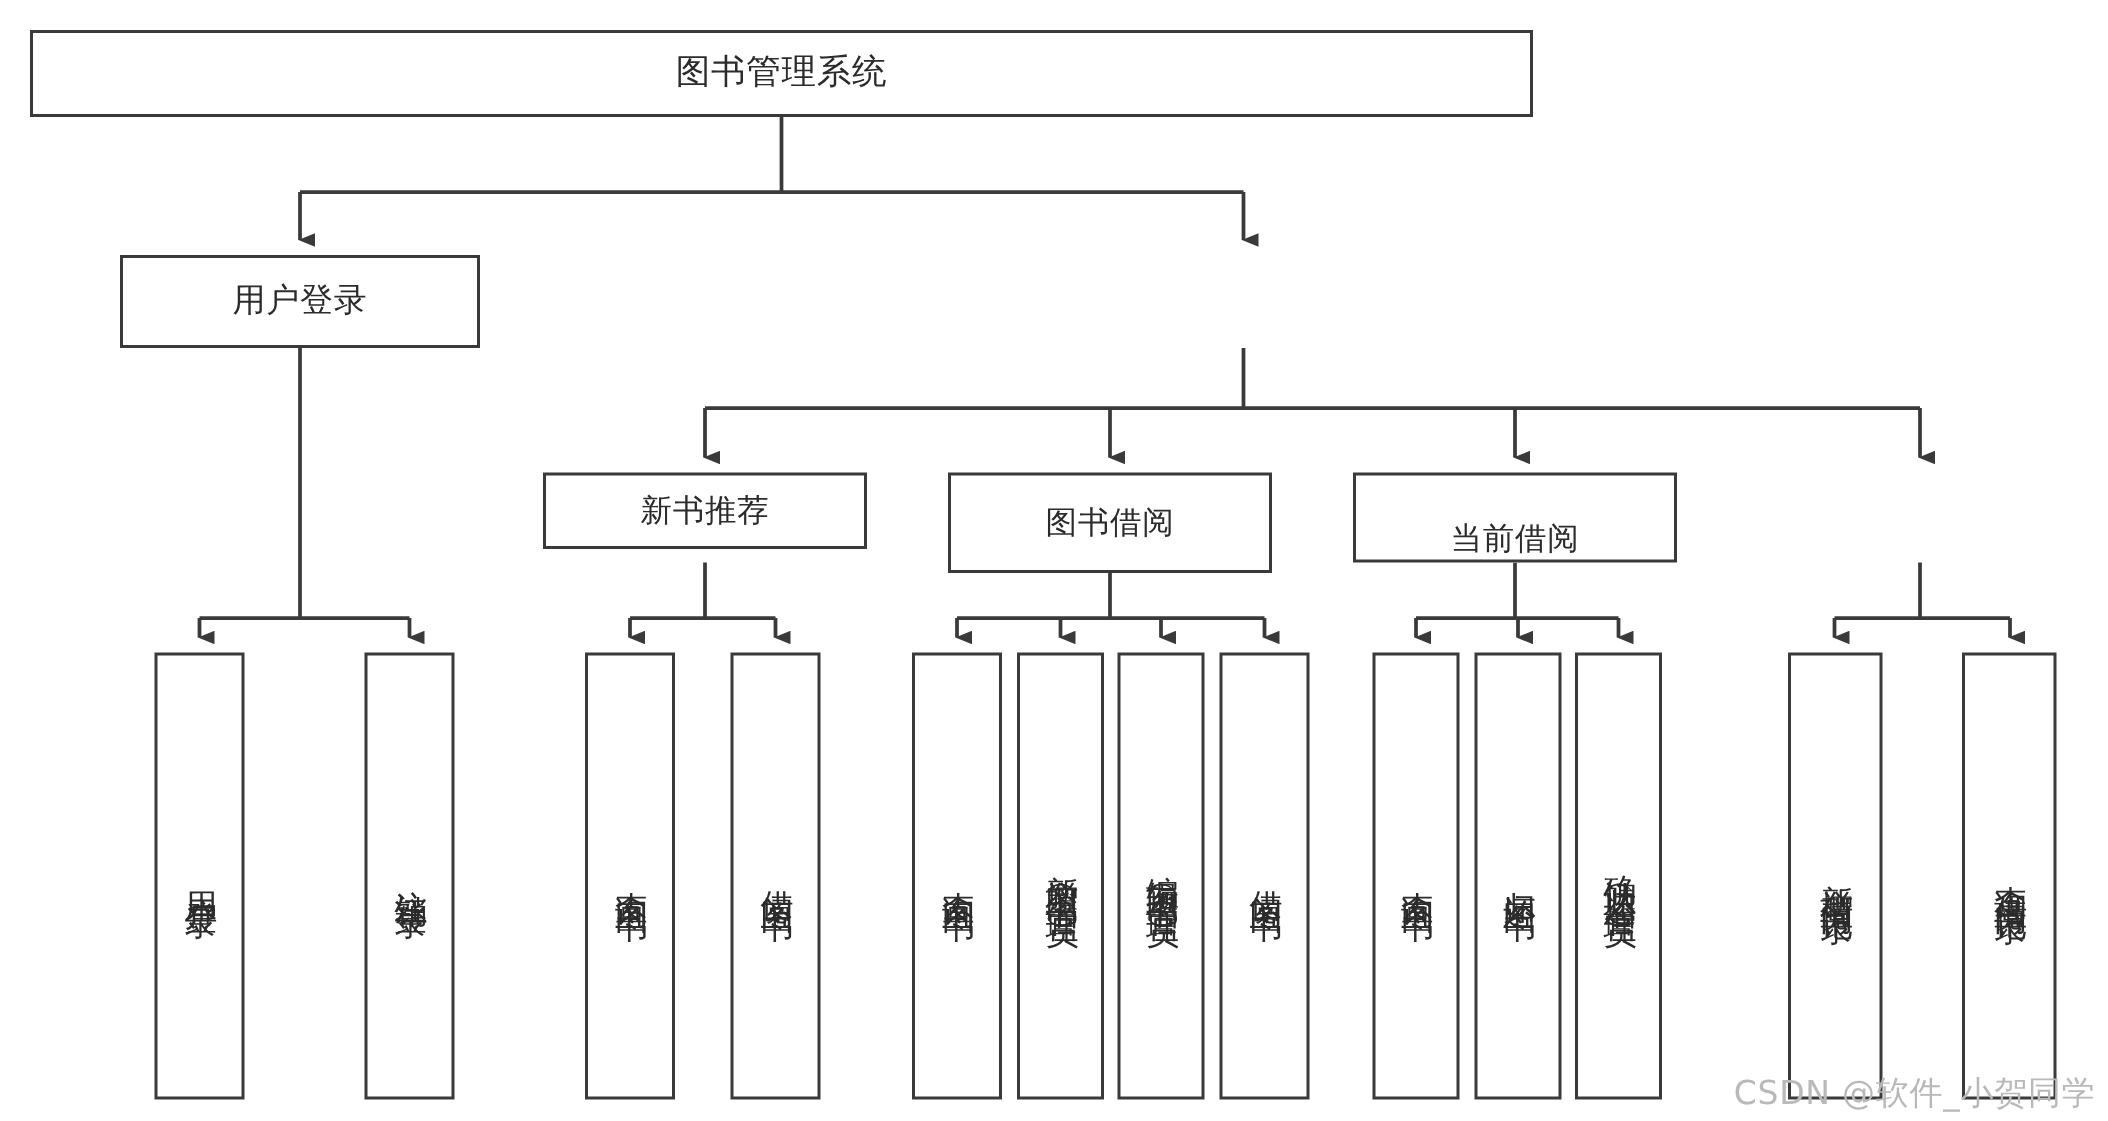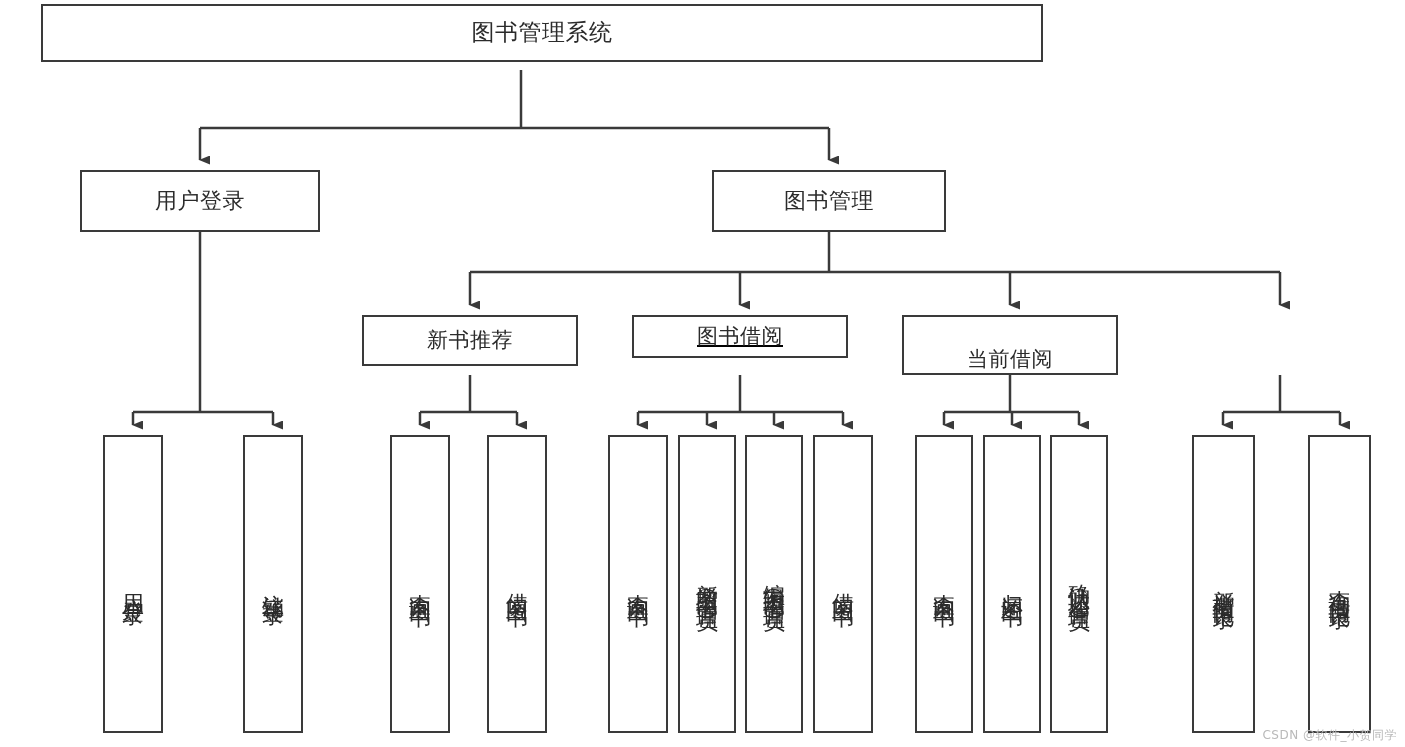--- a/index.html
+++ b/index.html
@@ -123,7 +123,7 @@
     </g>
   </svg>
 
-  <div class="node-box node-root" style="left:20px; top:4px; width:1002px; height:58px;margin-left:21px;">
+  <div class="node-box node-root" style="left:20px; top:20px; width:1002px; height:58px;">
     <span class="node-label">图书管理系统</span>
   </div>
 

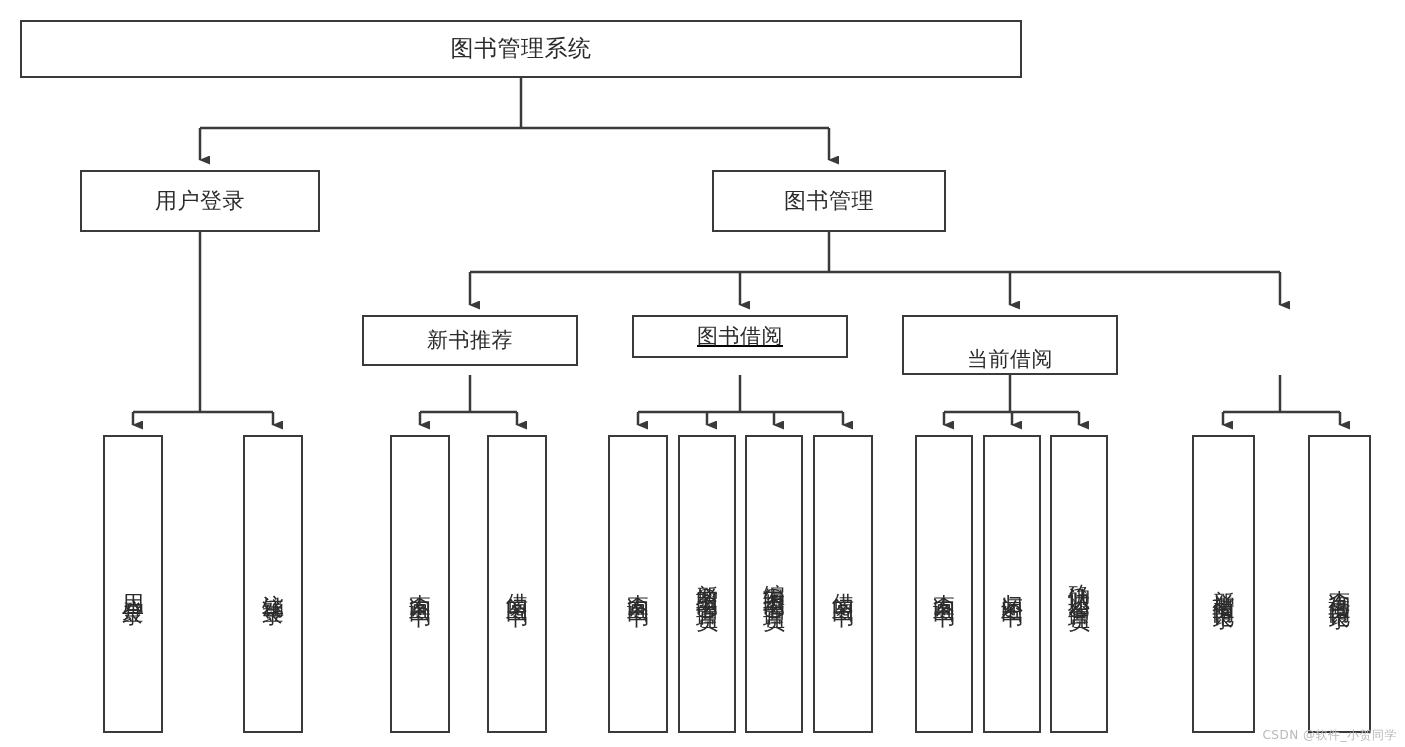--- a/index.html
+++ b/index.html
@@ -130,9 +130,6 @@
   <div class="node-box node-l1" style="left:80px; top:170px; width:240px; height:62px;">
     <span class="node-label">用户登录</span>
   </div>
-  <div class="node-box node-l1" style="left:712px; top:170px; width:234px; height:62px;">
-    <span class="node-label">图书管理</span>
-  </div>
 
   <div class="node-box node-l2" style="left:362px; top:315px; width:216px; height:51px;">
     <span class="node-label">新书推荐</span>

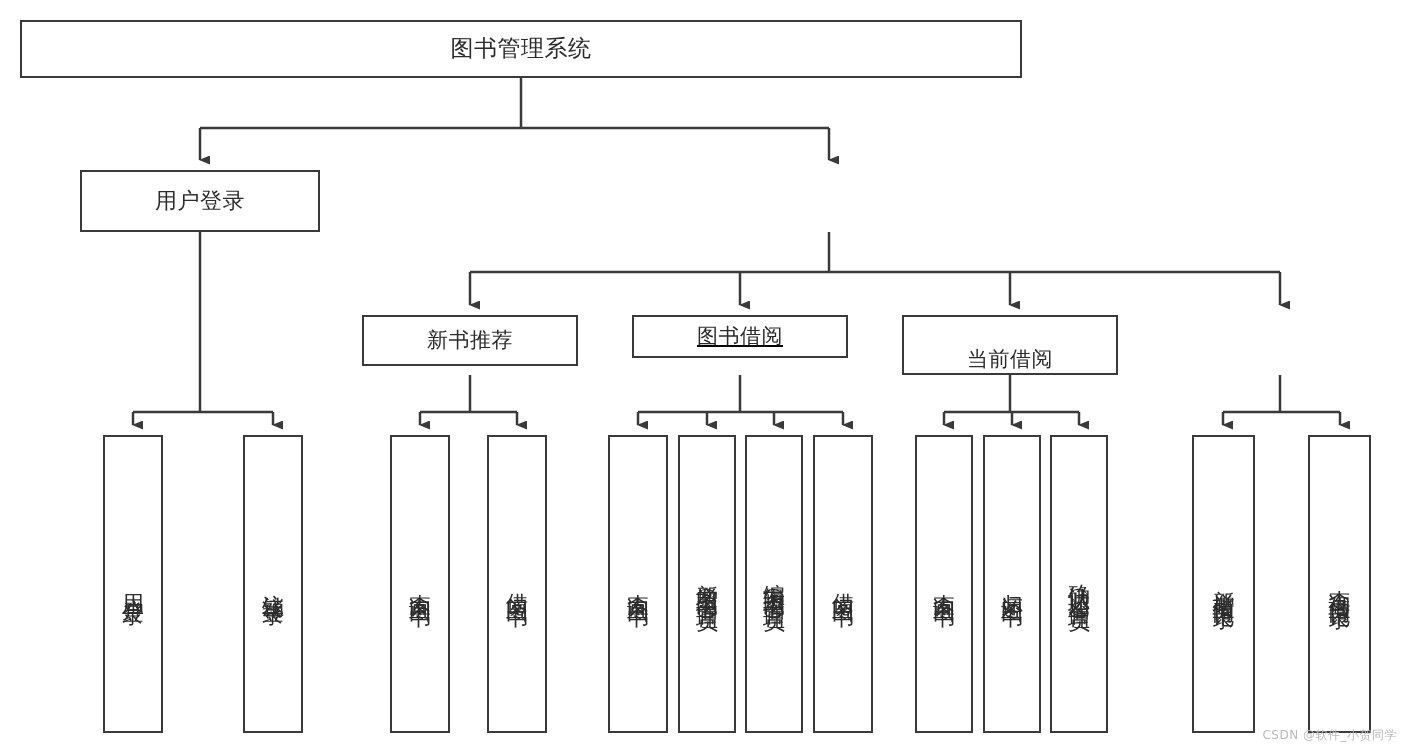--- a/index.html
+++ b/index.html
@@ -134,7 +134,7 @@
   <div class="node-box node-l2" style="left:362px; top:315px; width:216px; height:51px;">
     <span class="node-label">新书推荐</span>
   </div>
-  <div class="node-box node-l2" style="left:632px; top:315px; width:216px; height:43px;text-decoration:underline;">
+  <div class="node-box node-l2" style="left:632px; top:315px; width:216px; height:67px;">
     <span class="node-label">图书借阅</span>
   </div>
   <div class="node-box node-l2" style="left:902px; top:315px; width:216px; height:60px;align-items:flex-end;">

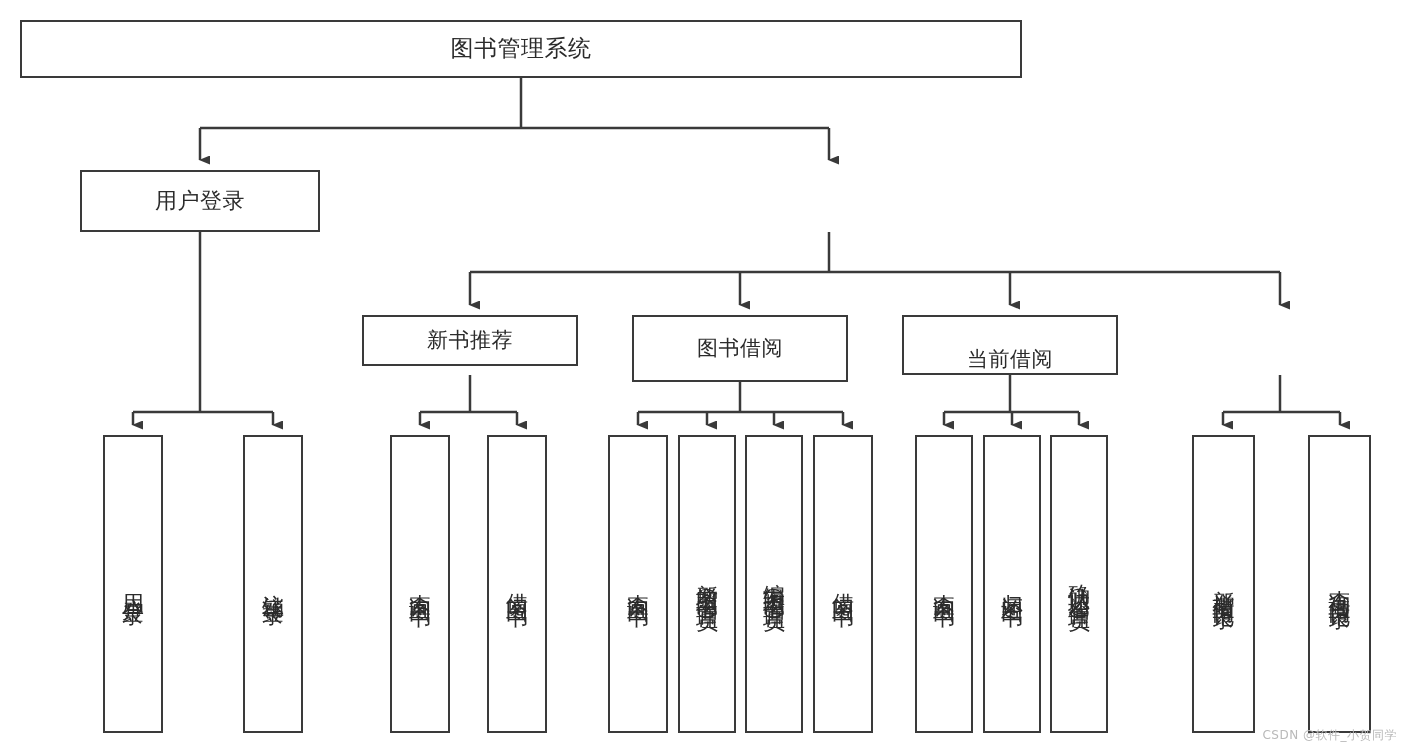--- a/index.html
+++ b/index.html
@@ -61,7 +61,7 @@
     position: absolute;
     right: 8px;
     bottom: 3px;
-    font-size: 12px;
+    font-size: 22px;
     color: #b9b9b9;
     letter-spacing: 0.5px;
     white-space: nowrap;

